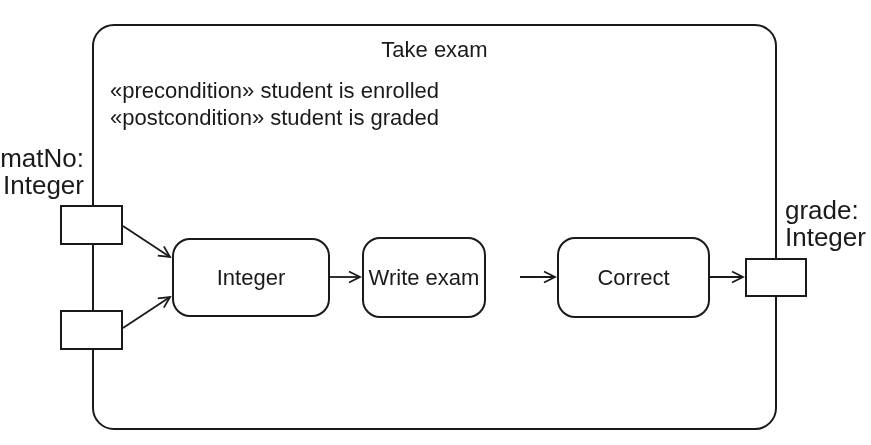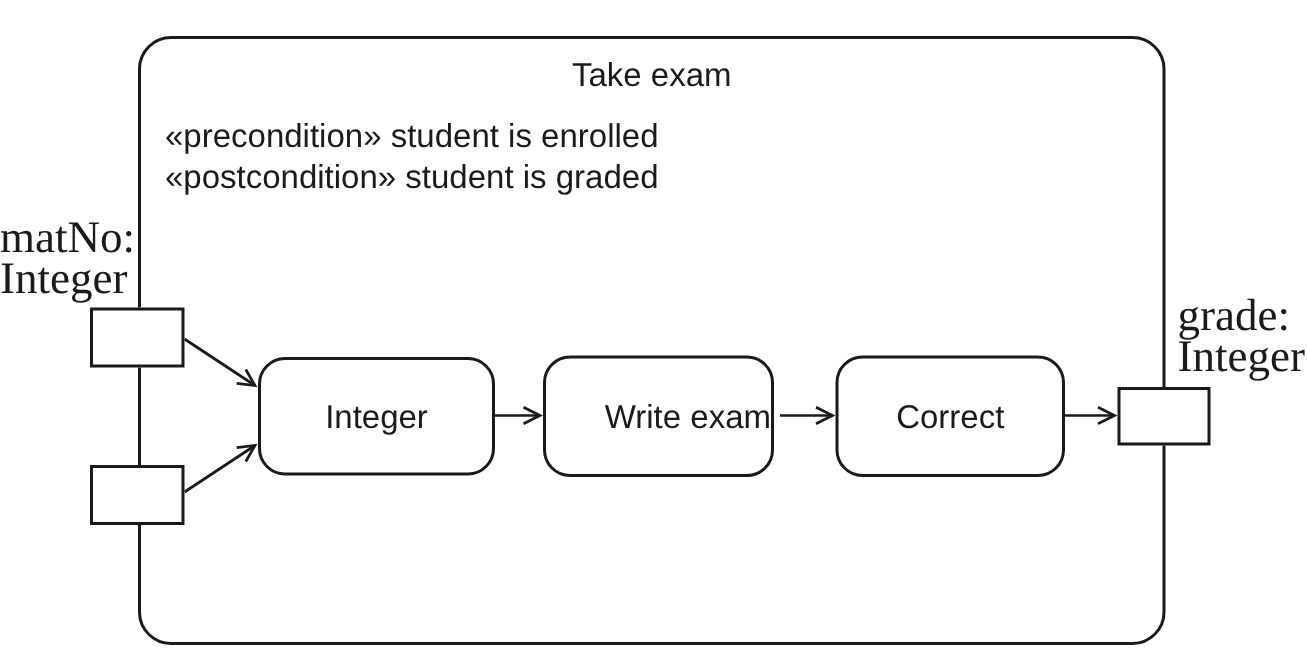--- a/index.html
+++ b/index.html
@@ -90,11 +90,10 @@
   
   .param-label {
     position: absolute;
-    font-size: 30px;
+    font-size: 26px;
     line-height: 27px;
     z-index: 4;
     white-space: nowrap;
-    font-family: Liberation Serif, serif;
   }
   .label-matno { left: 0;  top: 145px; width: 84px; text-align: right; }
   .label-id    { left: 0;  top: 353px; width: 84px; text-align: right; }

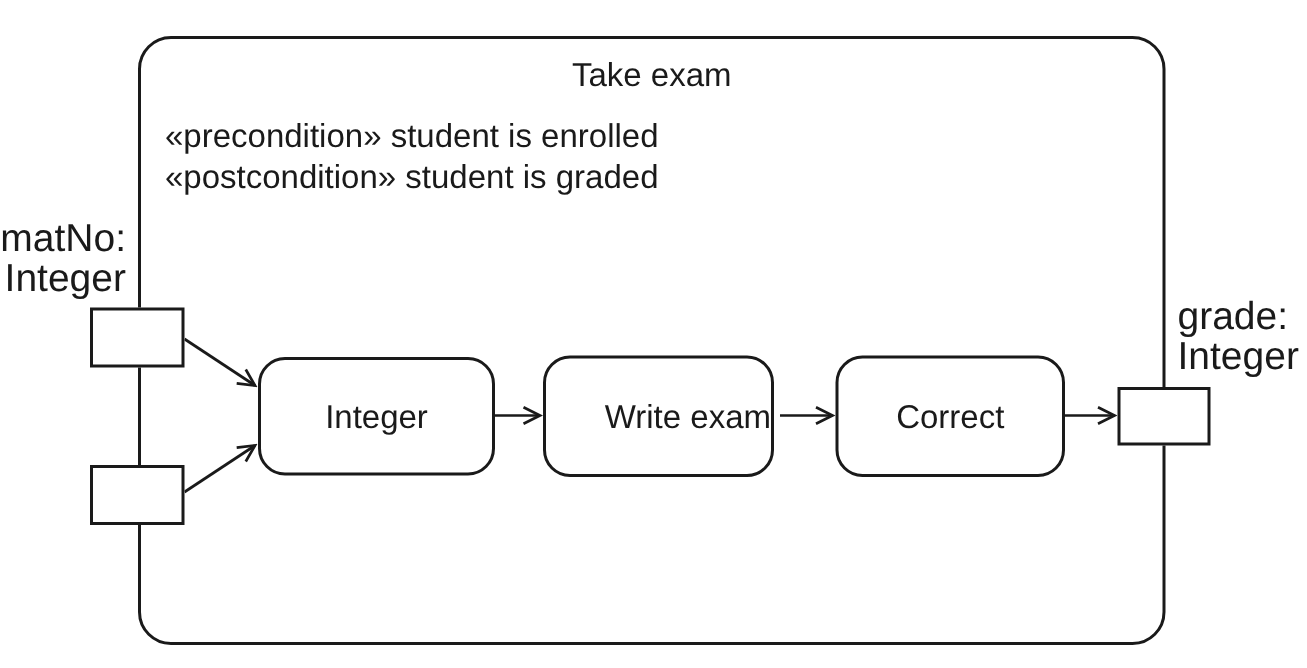--- a/index.html
+++ b/index.html
@@ -54,7 +54,7 @@
     z-index: 3;
   }
   .act-register  { left: 172px; top: 238px; width: 158px; height: 79px; }
-  .act-writeexam { left: 362px; top: 237px; width: 154px; height: 81px; justify-content: flex-end; }
+  .act-writeexam { left: 362px; top: 237px; width: 124px; height: 81px; }
   .act-correct   { left: 557px; top: 237px; width: 153px; height: 81px; }
   
   .pin {

